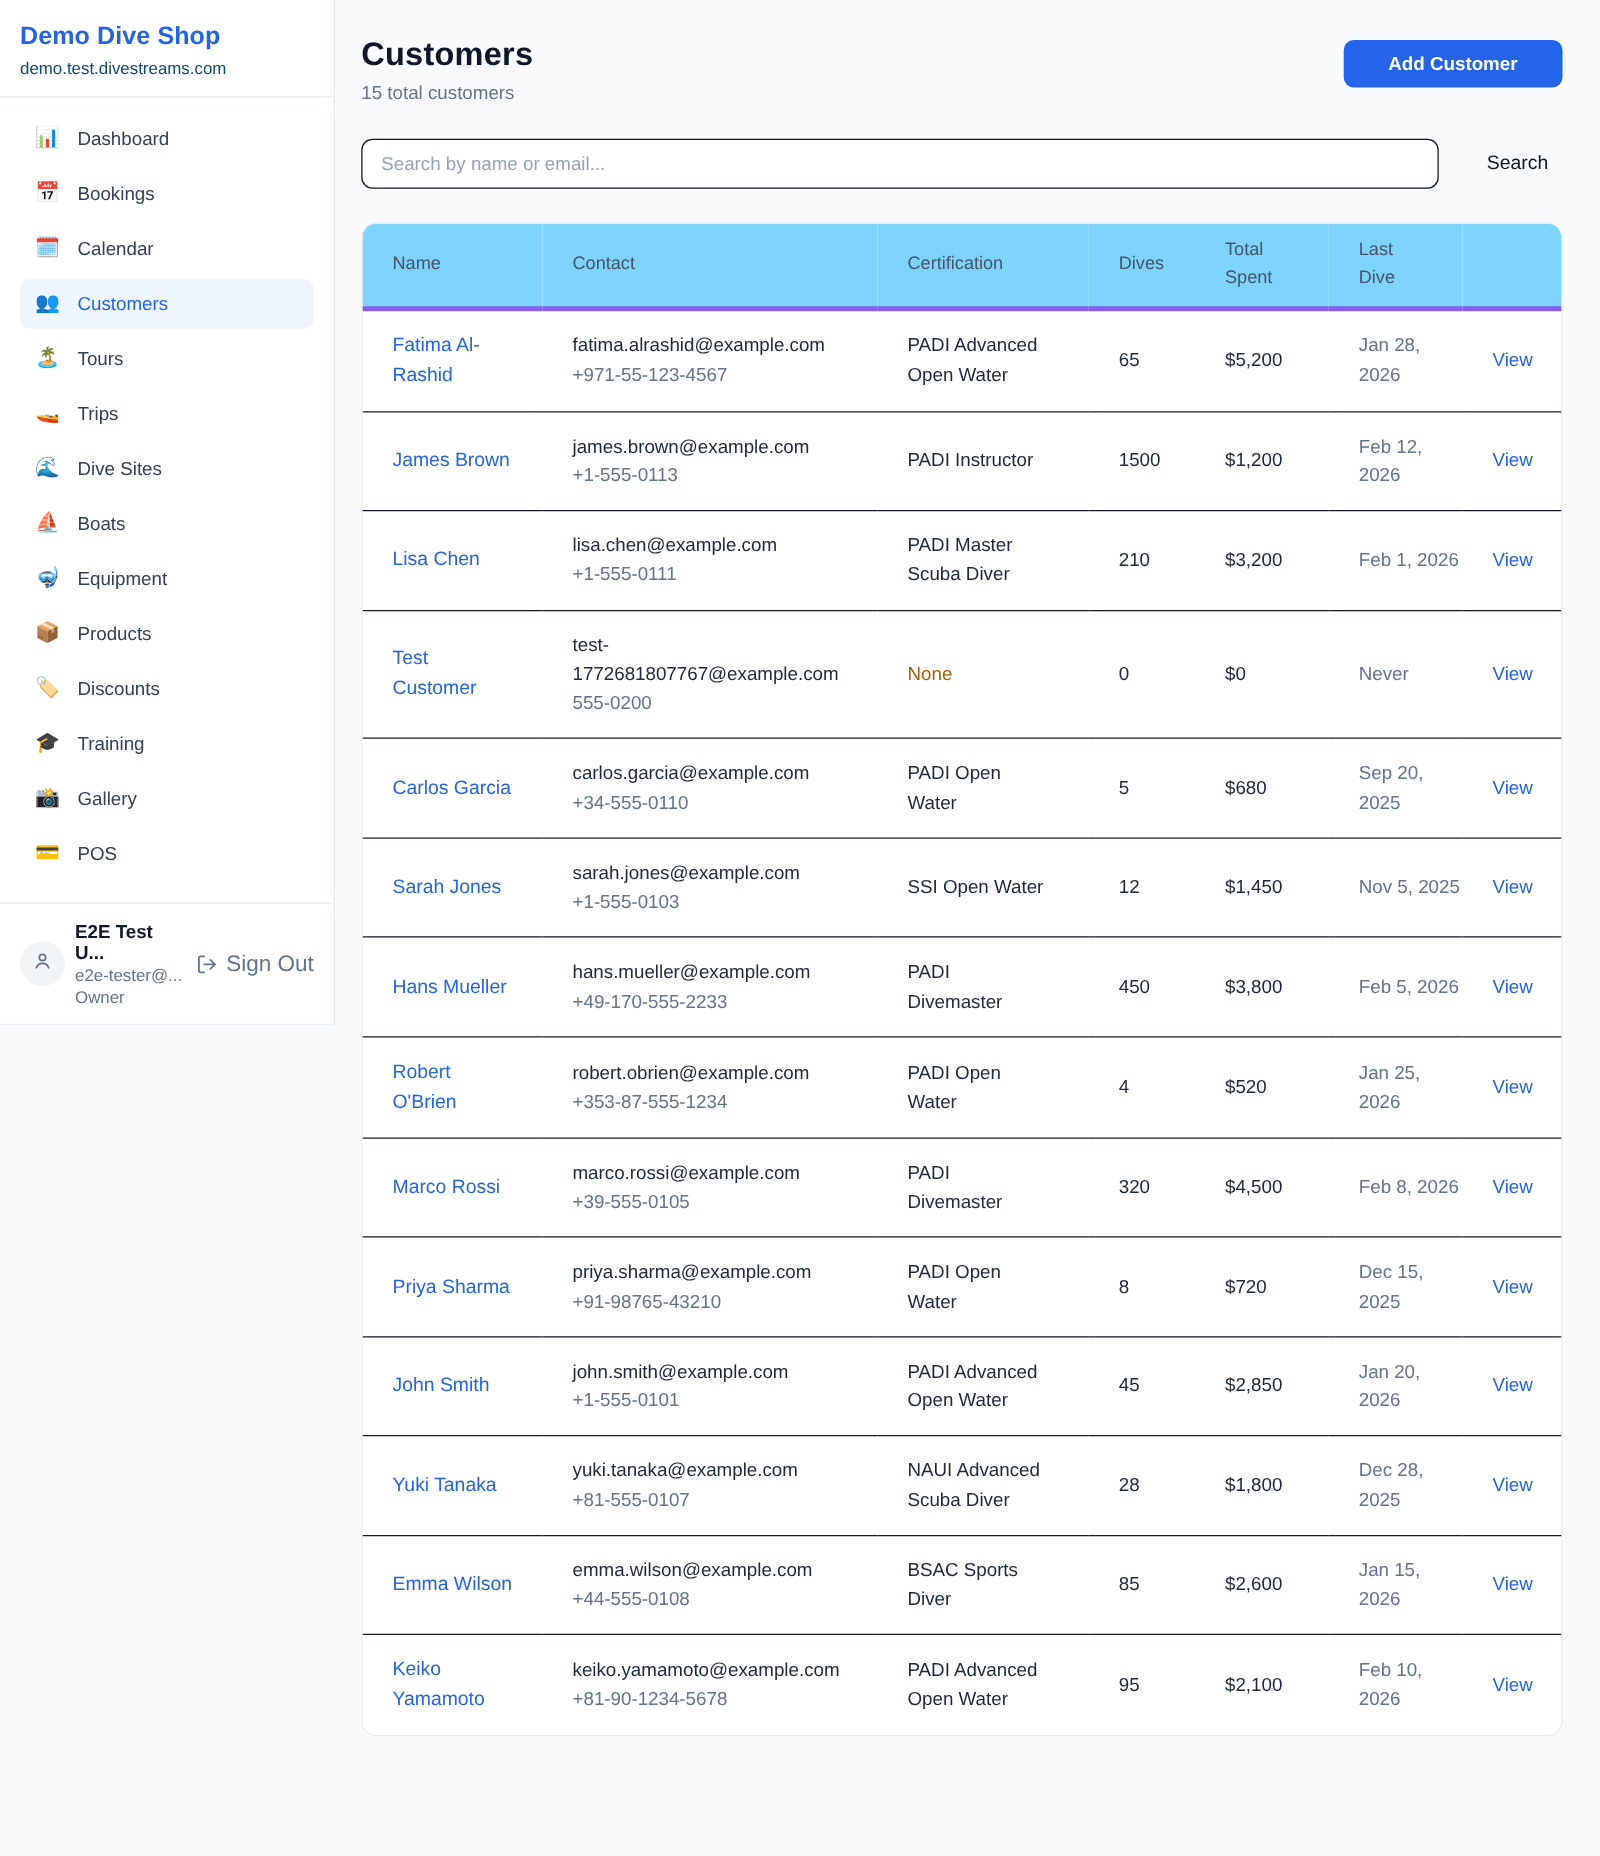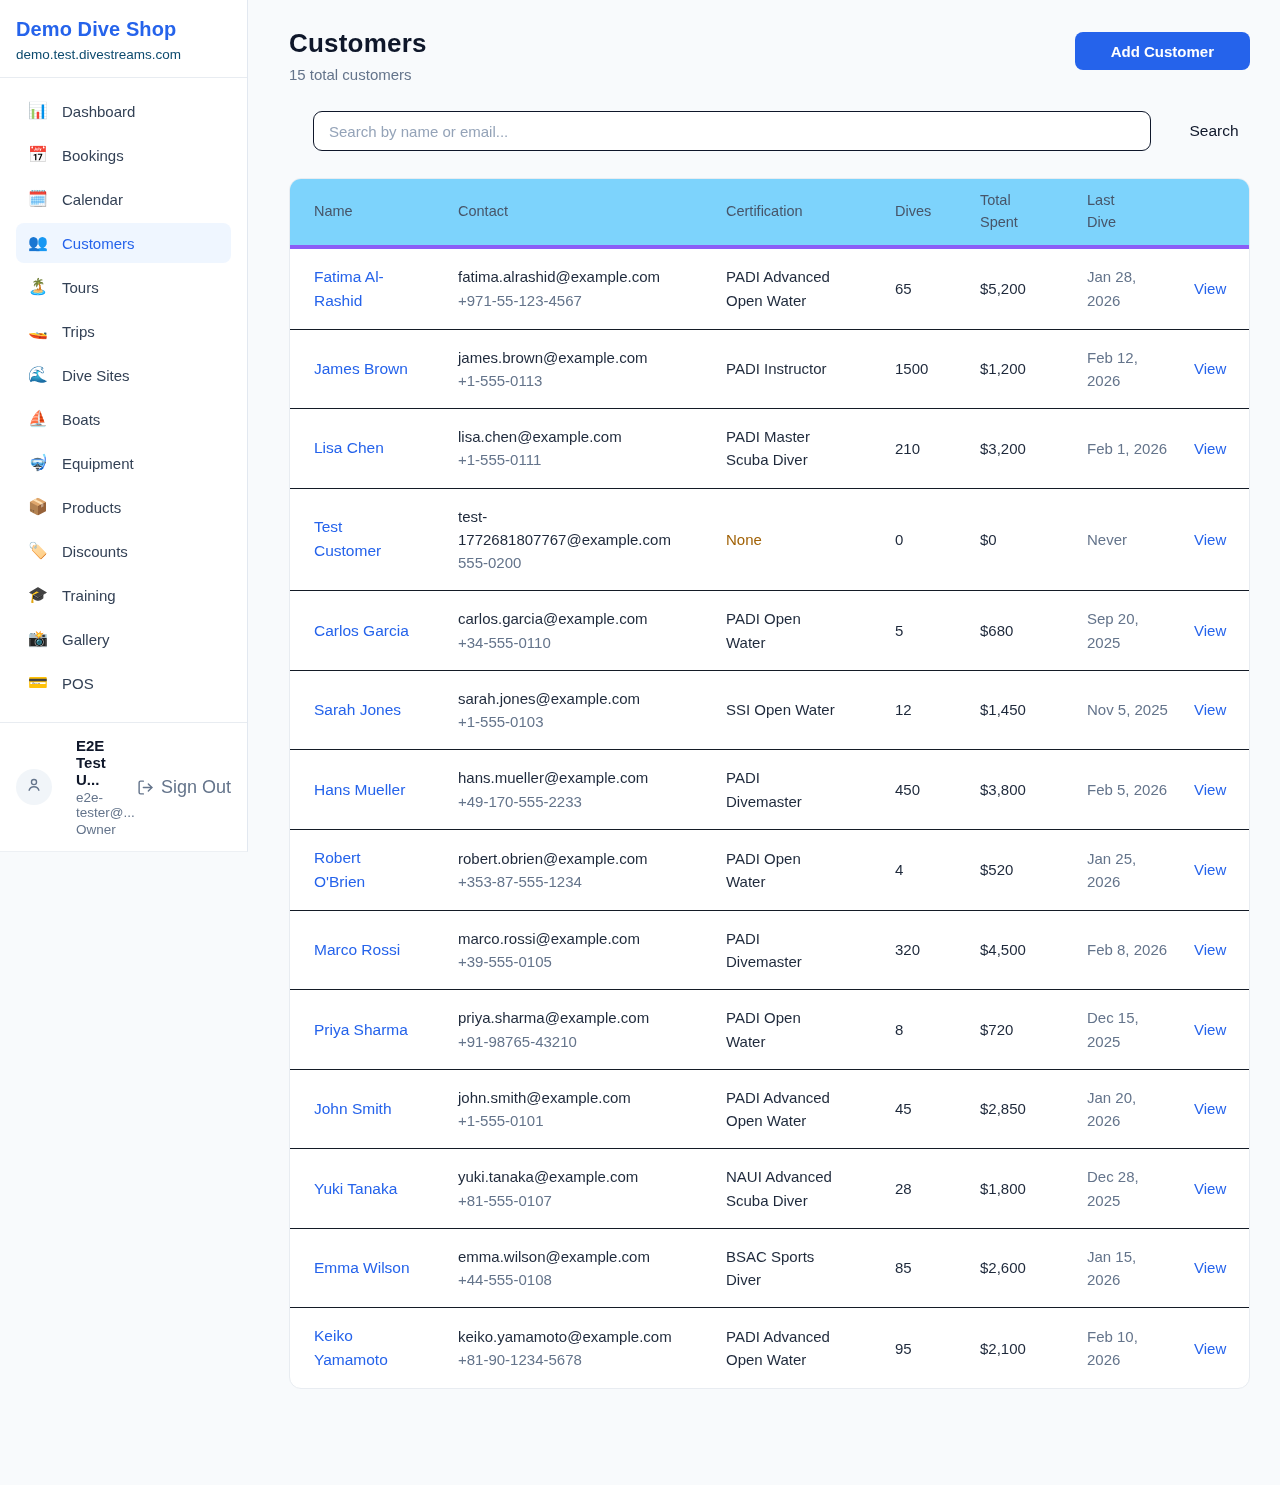--- a/index.html
+++ b/index.html
@@ -13,7 +13,7 @@
 
   
   .sidebar {
-    position: absolute; top: 0; left: 0; width: 248px;
+    position: absolute; top: 0; left: 0; width: 268px;
     background: #ffffff;
     border-right: 1px solid #e2e8f0;
     border-bottom: 1px solid #edf0f4;

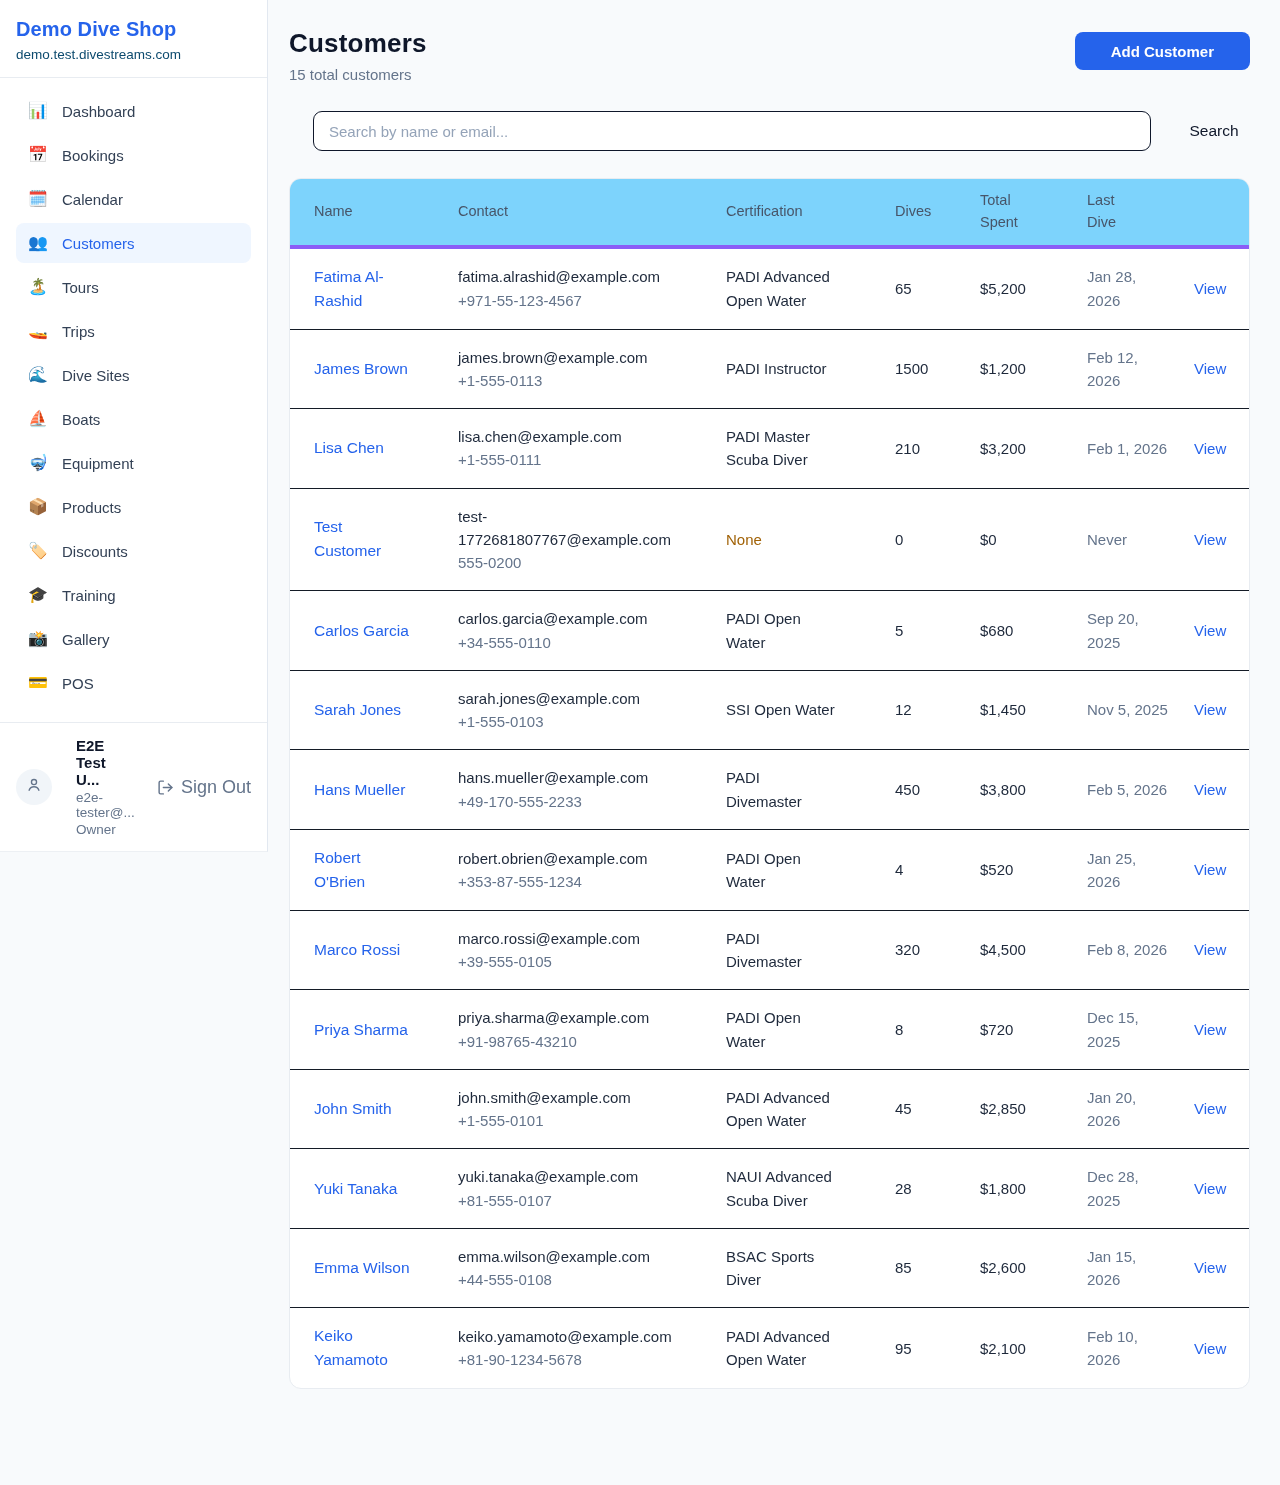--- a/index.html
+++ b/index.html
@@ -61,7 +61,7 @@
   .search-input {
     flex: 1; height: 40px; background: #fff;
     border: 1px solid #0f172a; border-radius: 9px;
-    padding: 0 15px; font-family: inherit; font-size: 15px; color: #1e293b; margin-left: 24px;
+    padding: 0 15px; font-family: inherit; font-size: 15px; color: #1e293b;
   }
   .search-input::placeholder { color: #94a3b8; }
   .search-btn {

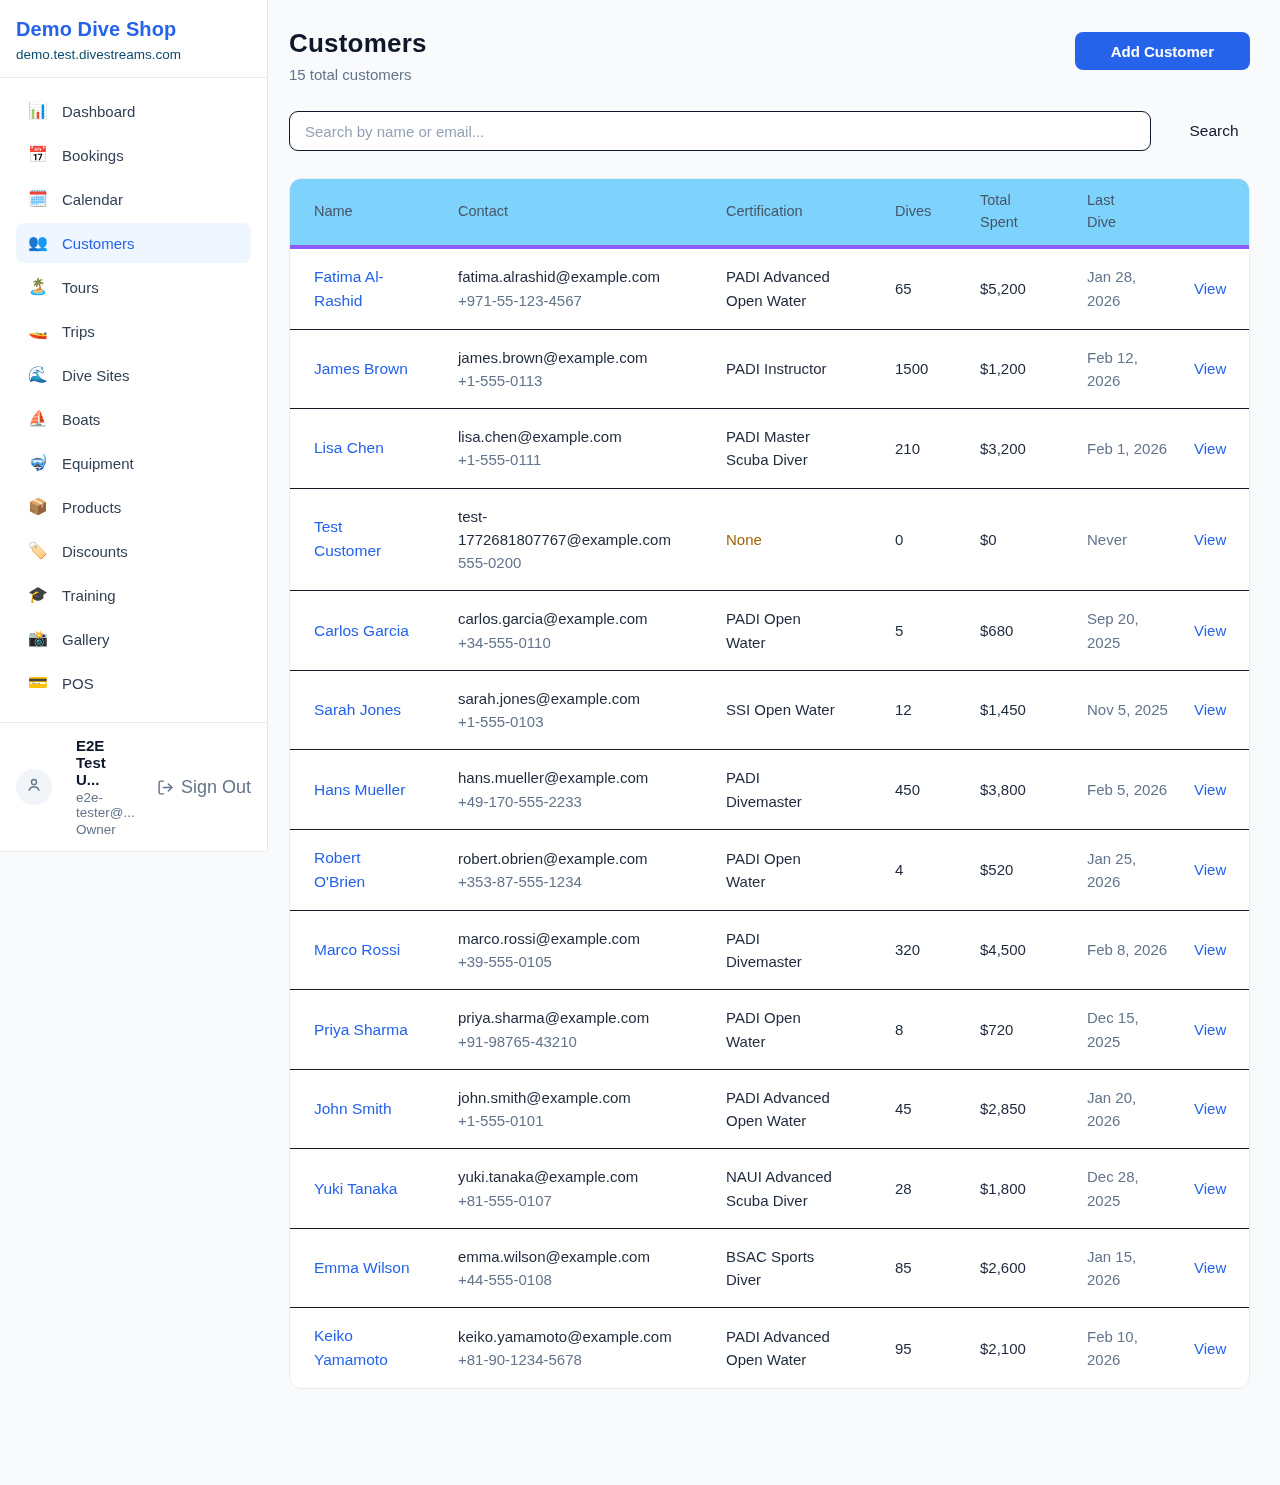--- a/index.html
+++ b/index.html
@@ -32,7 +32,7 @@
   .nav-icon { width: 20px; font-size: 16px; line-height: 1; text-align: center; flex: none; }
   .sidebar-footer {
     border-top: 1px solid #e8ecf1;
-    padding: 14px 16px; display: flex; align-items: center; gap: 24px;
+    padding: 14px 16px; display: flex; align-items: center; gap: 8px;
   }
   .avatar {
     width: 36px; height: 36px; border-radius: 50%; background: #f1f5f9;

